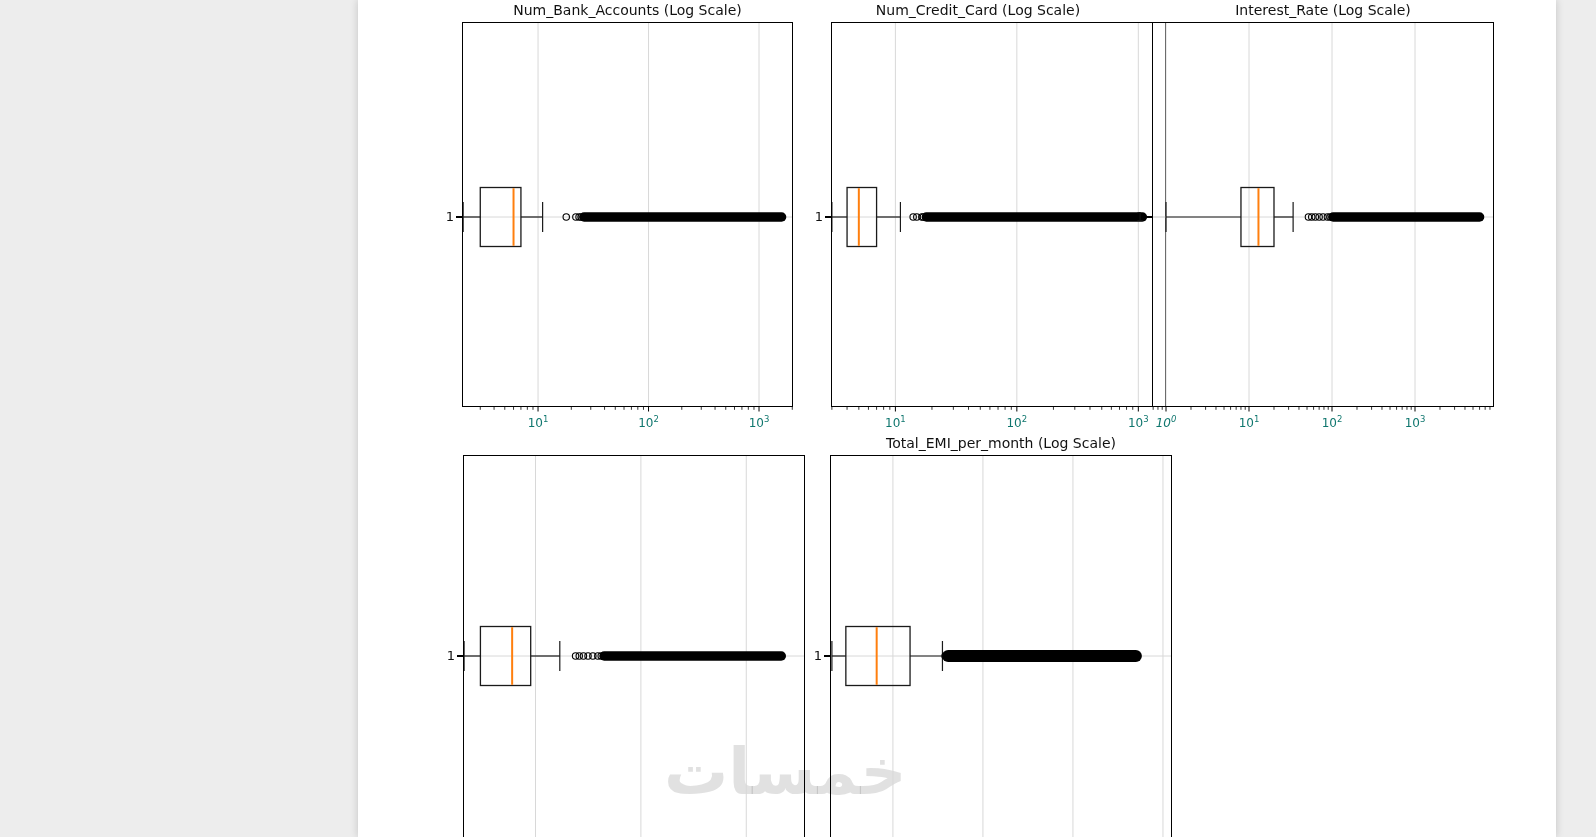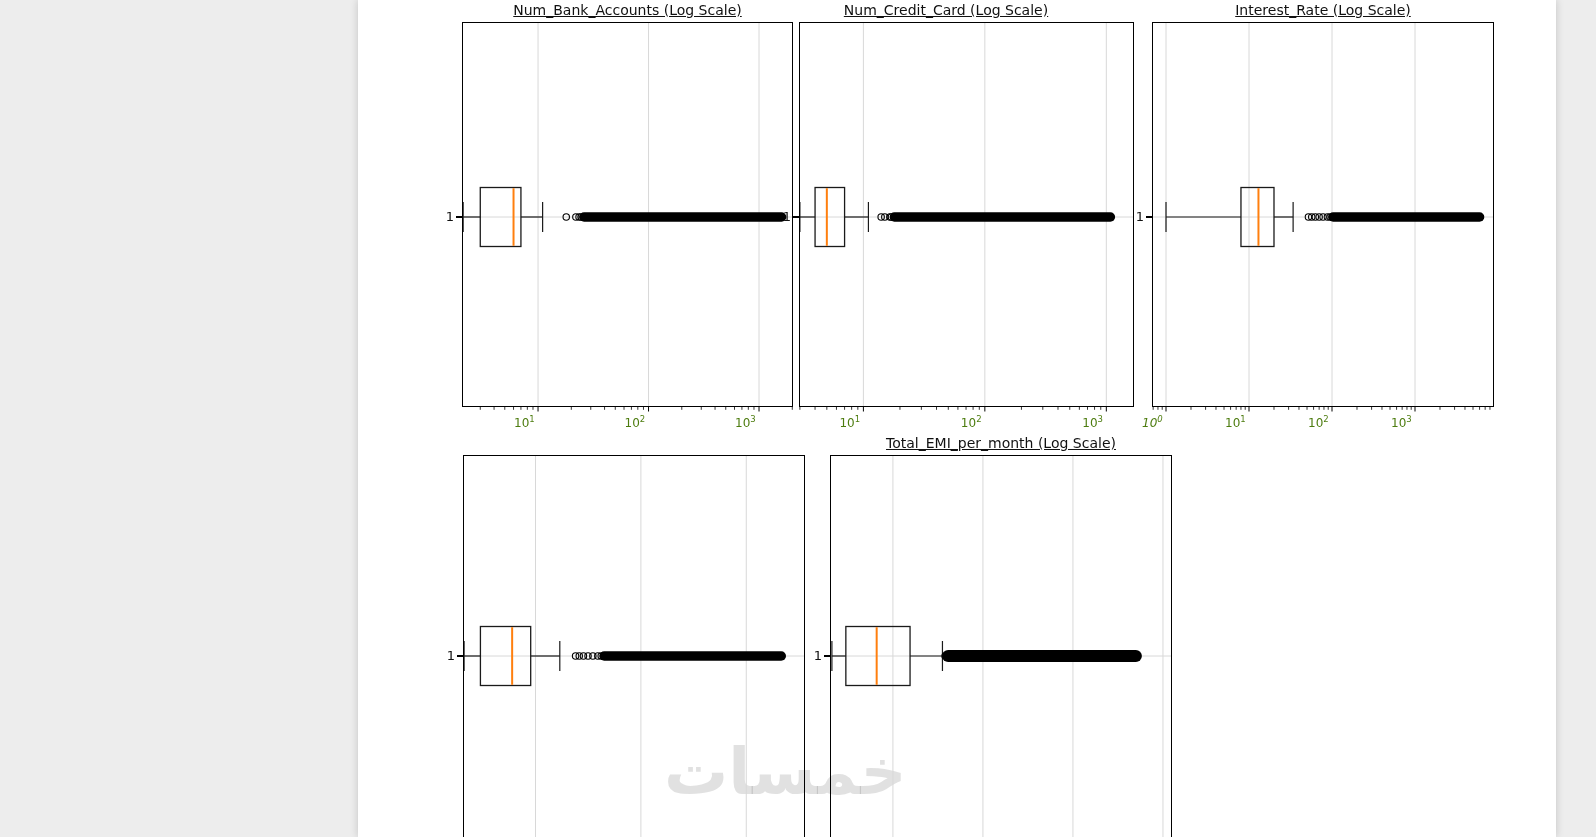--- a/index.html
+++ b/index.html
@@ -11,7 +11,7 @@
              color:rgba(70,70,70,0.16);letter-spacing:1px;white-space:nowrap;line-height:1;text-align:right;}
   .plot{position:absolute;z-index:10;}
   .plot-title{position:absolute;top:-20px;left:-30px;right:-30px;text-align:center;
-              font-size:14px;color:#111;white-space:nowrap;text-decoration:underline;}
+              font-size:14px;color:#111;white-space:nowrap;}
   .axes-layer{position:absolute;left:0;top:0;overflow:visible;}
   .xtick-label{position:absolute;width:48px;margin-left:-24px;
                font-size:12px;color:#4d7c0f;white-space:nowrap;}

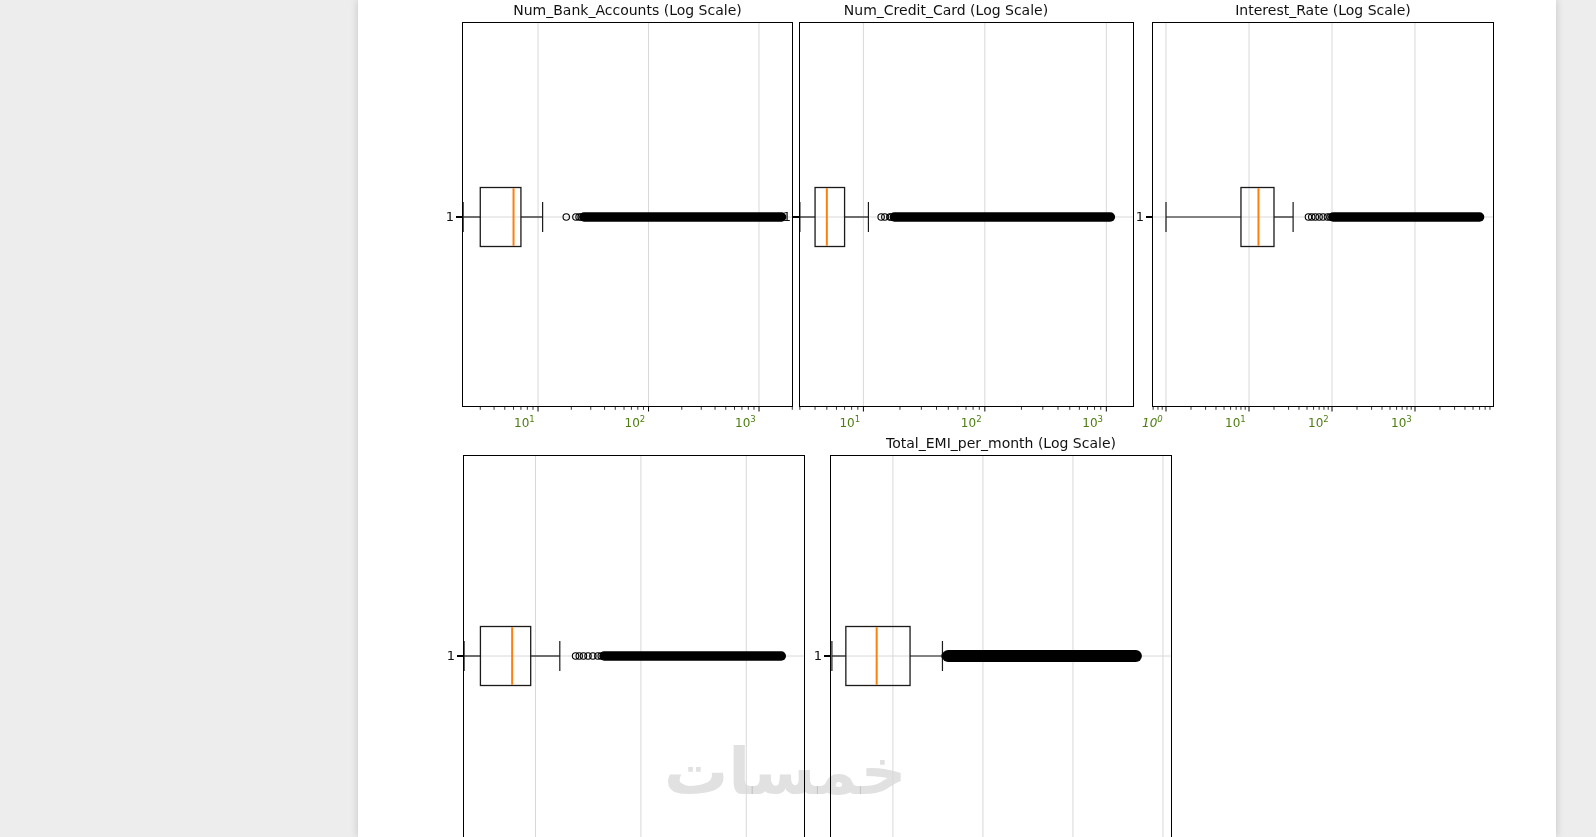--- a/index.html
+++ b/index.html
@@ -84,7 +84,7 @@
       <div class="ytick-mark" style="top: 194.4px;"></div>
       <div class="ytick-label" style="top: 188px;">1</div>
     </div>
-  <div class="plot" id="plot-1" style="left: 799px; top: 22px; width: 294px; height: 385px;">
+  <div class="plot" id="plot-1" style="left: 831px; top: 22px; width: 294px; height: 385px;">
     <div class="plot-title">Num_Credit_Card (Log Scale)</div>
   <svg width="335" height="385" class="axes-layer" style="overflow: visible;">
         <line x1="64.39646806659336" y1="0" x2="64.39646806659336" y2="385" stroke="#d8d8d8" stroke-width="1"></line>

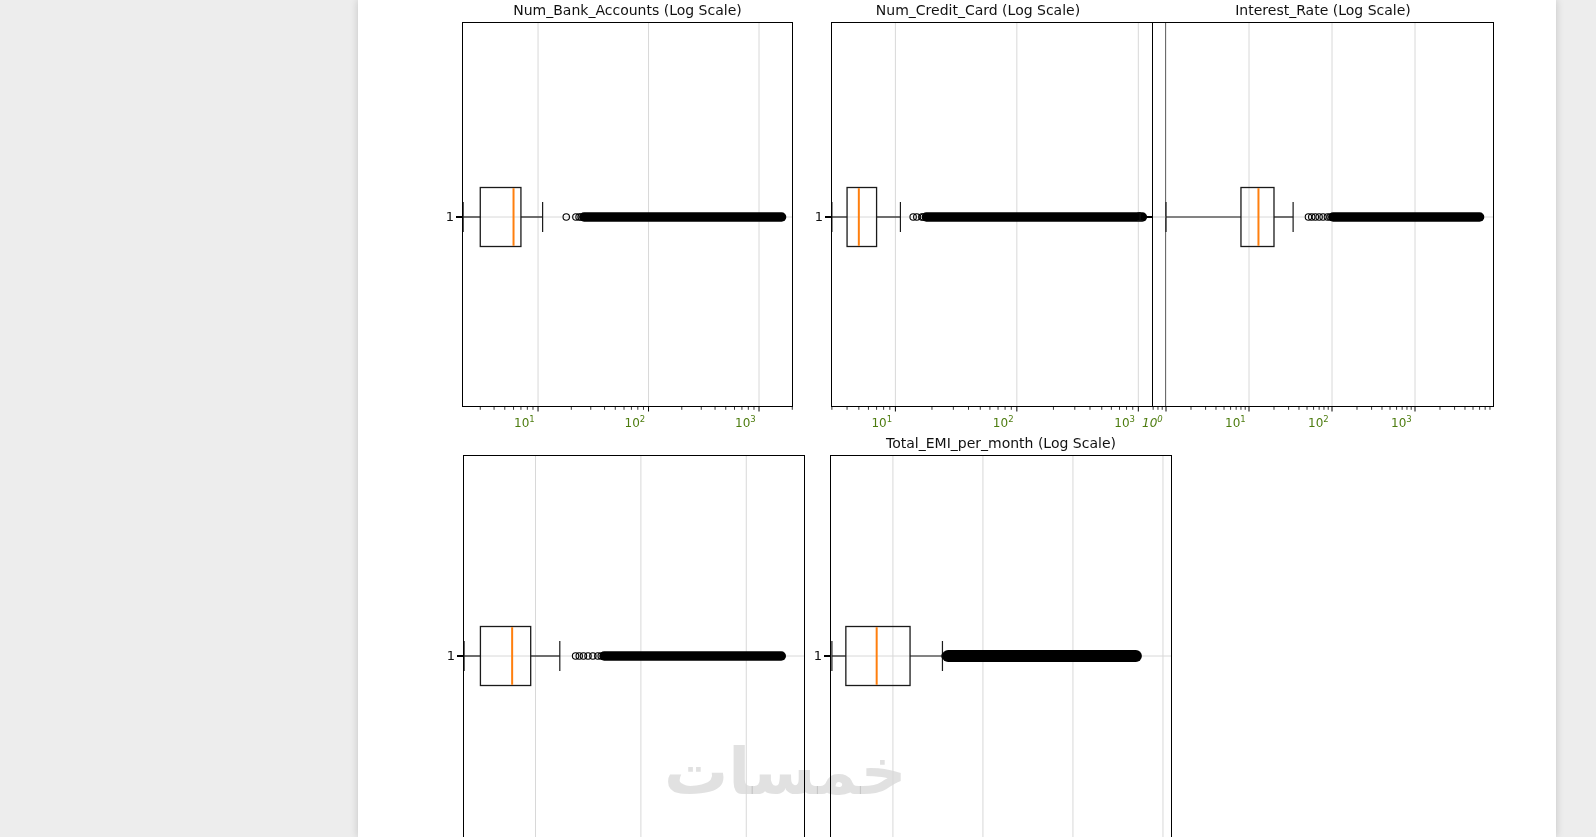--- a/index.html
+++ b/index.html
@@ -13,8 +13,8 @@
   .plot-title{position:absolute;top:-20px;left:-30px;right:-30px;text-align:center;
               font-size:14px;color:#111;white-space:nowrap;}
   .axes-layer{position:absolute;left:0;top:0;overflow:visible;}
-  .xtick-label{position:absolute;width:48px;margin-left:-24px;
-               font-size:12px;color:#4d7c0f;white-space:nowrap;}
+  .xtick-label{position:absolute;width:48px;margin-left:-24px;text-align:center;
+               font-size:12px;color:#0f766e;white-space:nowrap;}
   .xtick-label sup{font-size:8.5px;}
   .ytick-label{position:absolute;left:-26px;width:18px;text-align:right;
                font-size:13px;color:#111;line-height:14px;}

